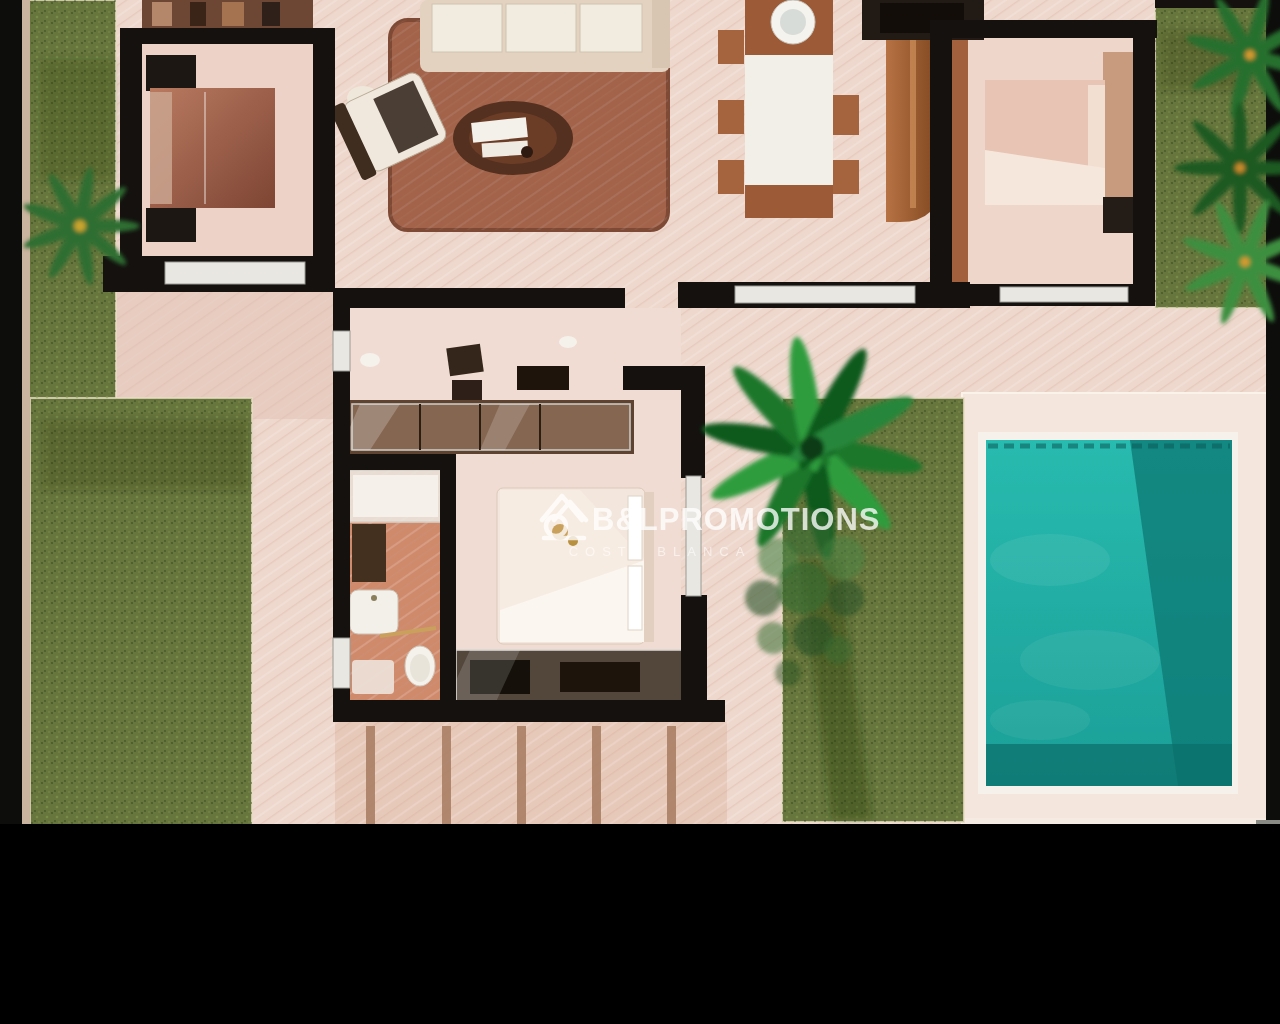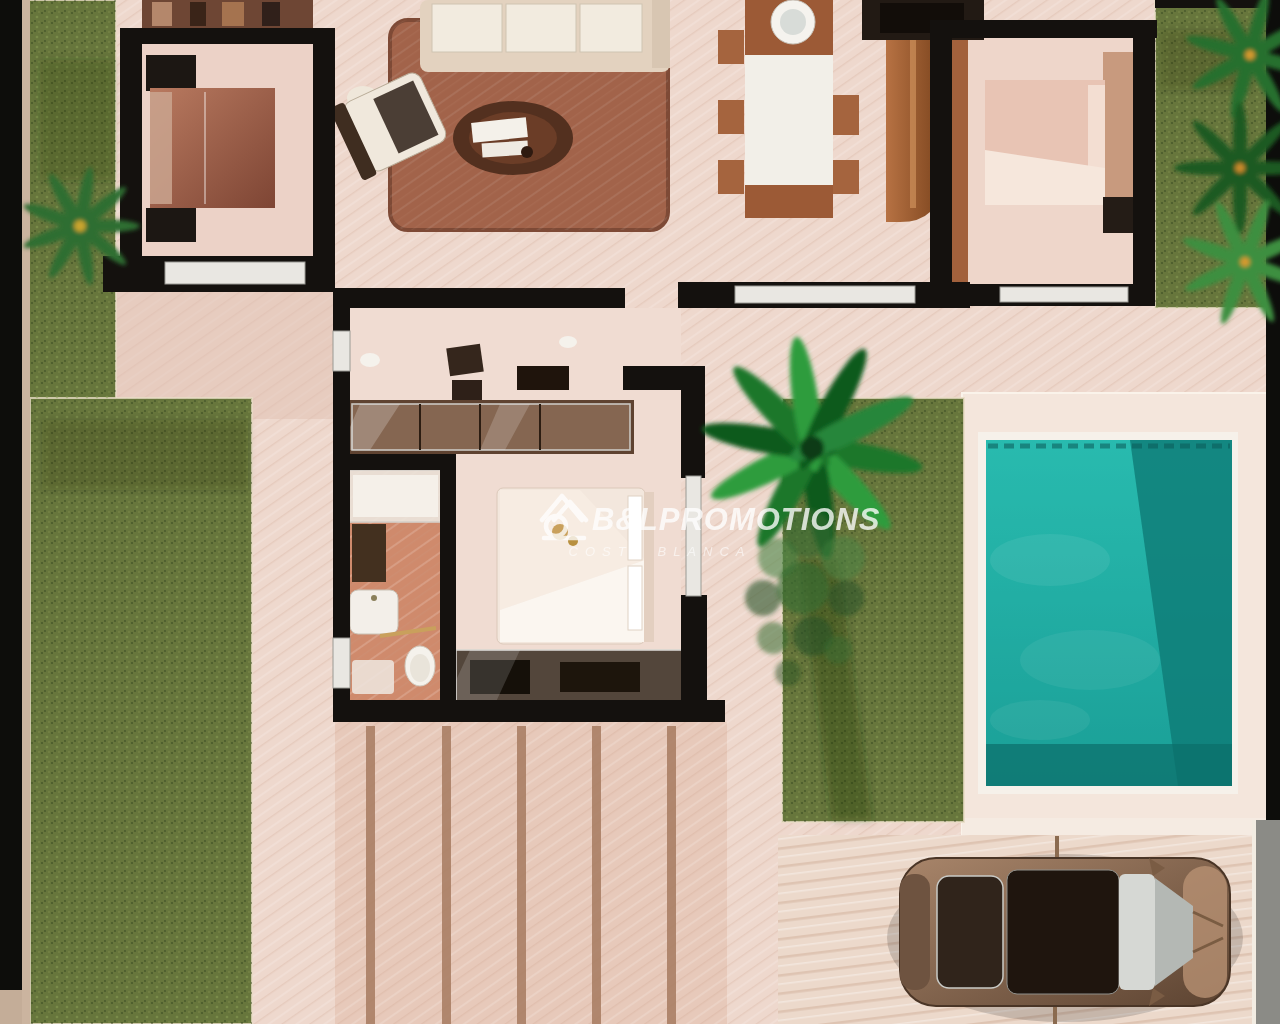--- a/index.html
+++ b/index.html
@@ -3,7 +3,7 @@
 <meta charset="utf-8">
 <style>
   html,body{margin:0;padding:0;background:#000;}
-  #stage{position:relative;width:1280px;height:1024px;overflow:hidden;font-family:"Liberation Sans",sans-serif;font-style:italic;}
+  #stage{position:relative;width:1280px;height:824px;overflow:hidden;font-family:"Liberation Sans",sans-serif;}
   svg{display:block;}
   .wallr{stroke:none;}
   .winr{stroke:#9a9a94;stroke-width:1;}

